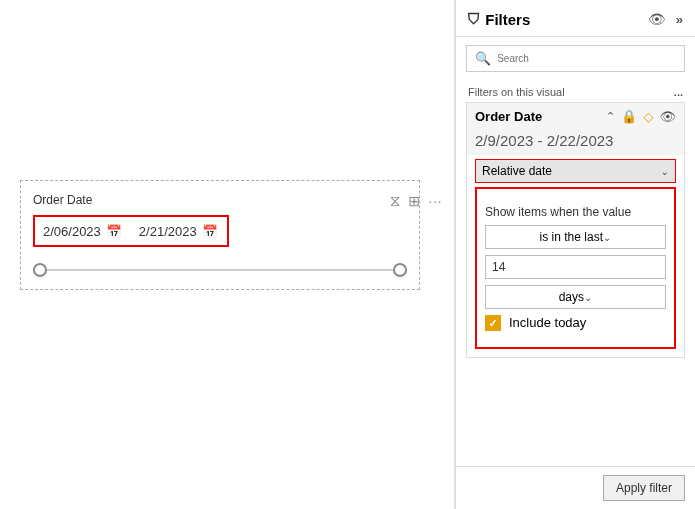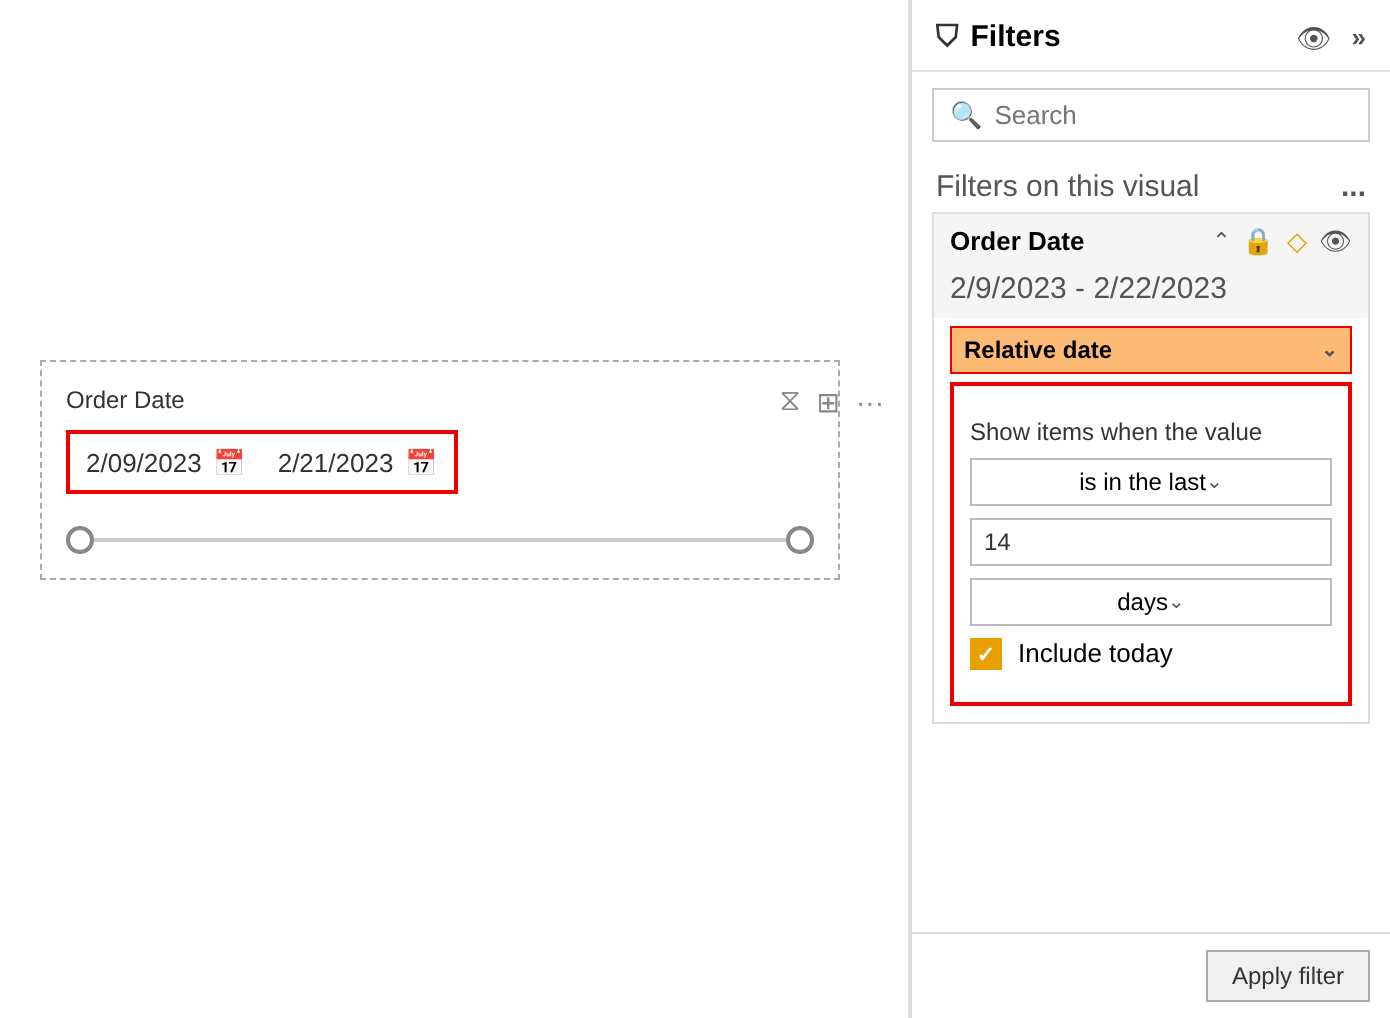--- a/index.html
+++ b/index.html
@@ -146,7 +146,7 @@
     .search-box input {
       border: none;
       outline: none;
-      font-size: 13px;
+      font-size: 10px;
       flex: 1;
       color: #333;
     }

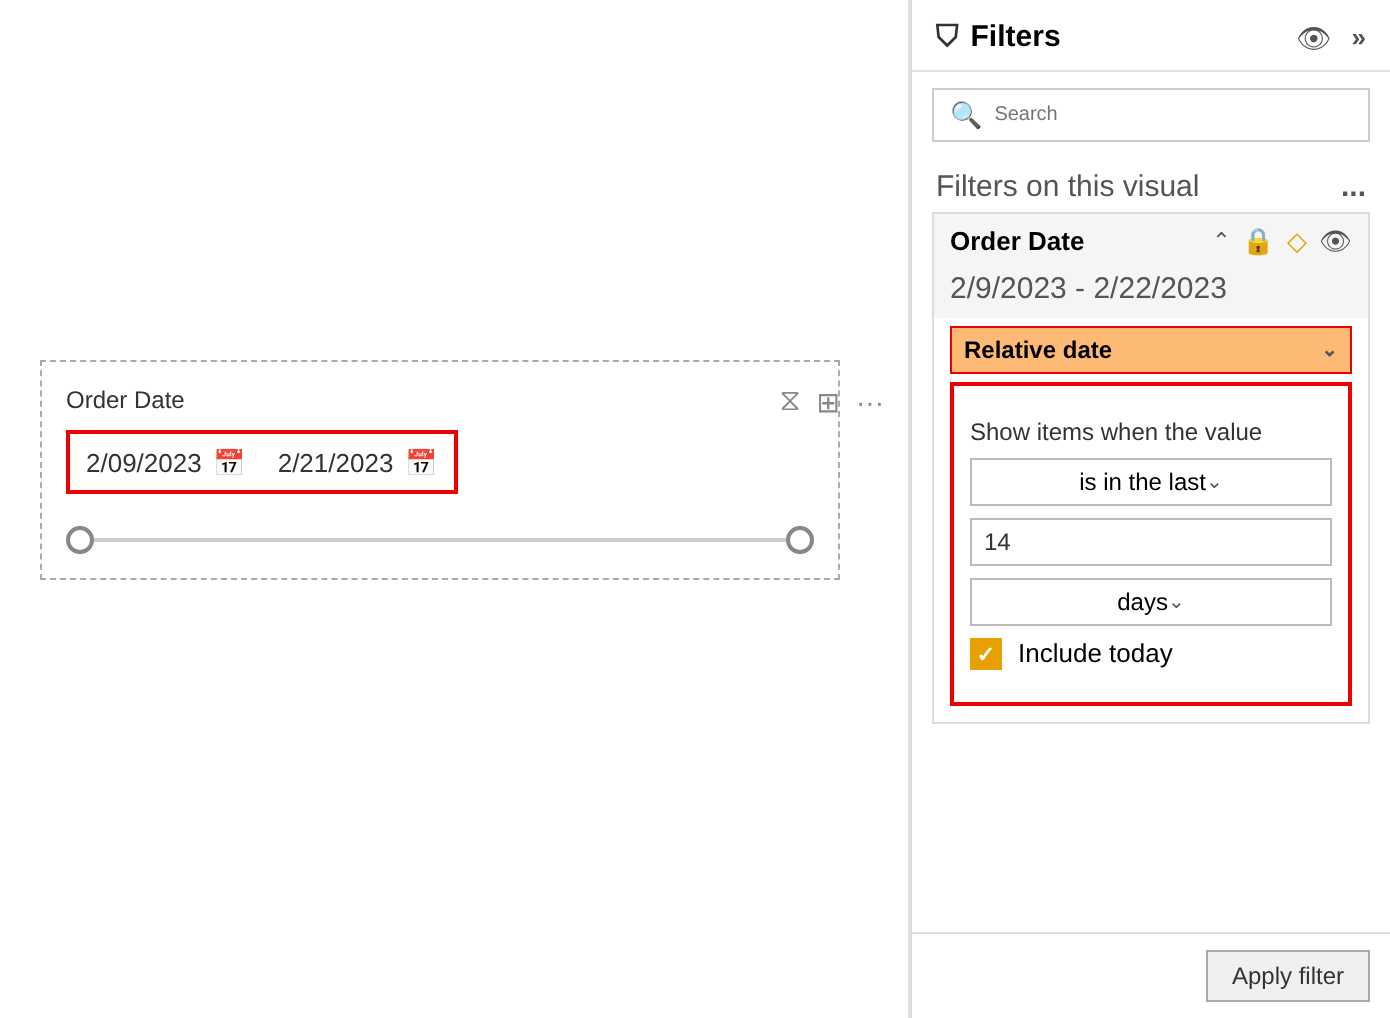--- a/index.html
+++ b/index.html
@@ -158,7 +158,7 @@
     }
 
     .filters-on-label {
-      font-size: 15px;
+      font-size: 11px;
       color: #555;
       padding: 6px 2px 4px 2px;
       display: flex;

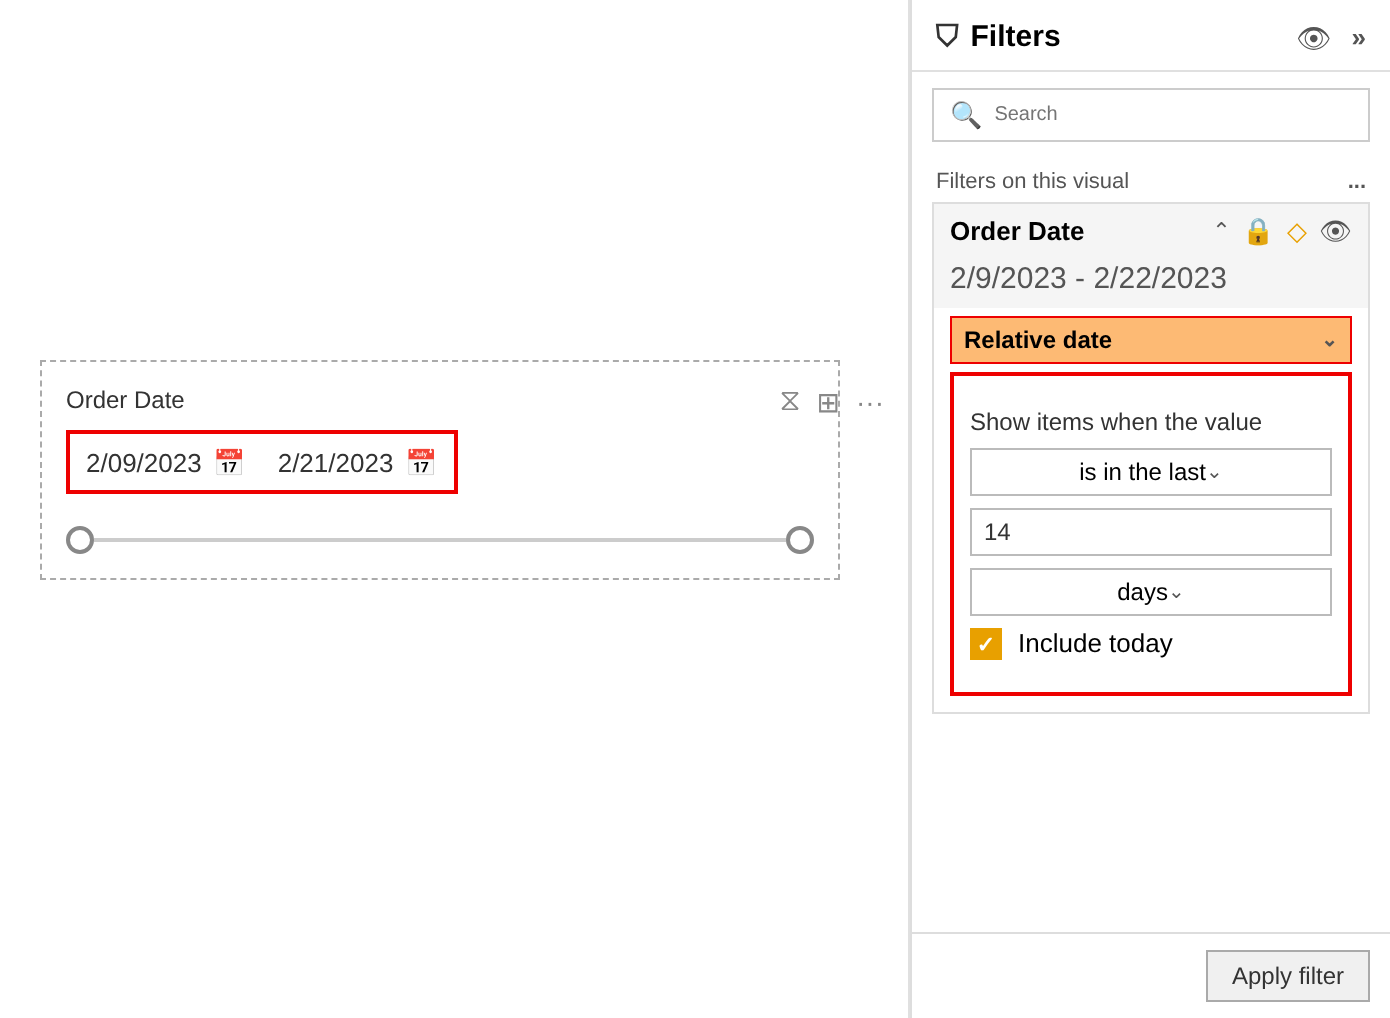--- a/index.html
+++ b/index.html
@@ -219,9 +219,8 @@
       display: flex;
       justify-content: space-between;
       align-items: center;
-      background: #fdba74;
+      background: #e5e5e5;
       cursor: pointer;
-      font-weight: bold;
     }
 
     .show-items-section {

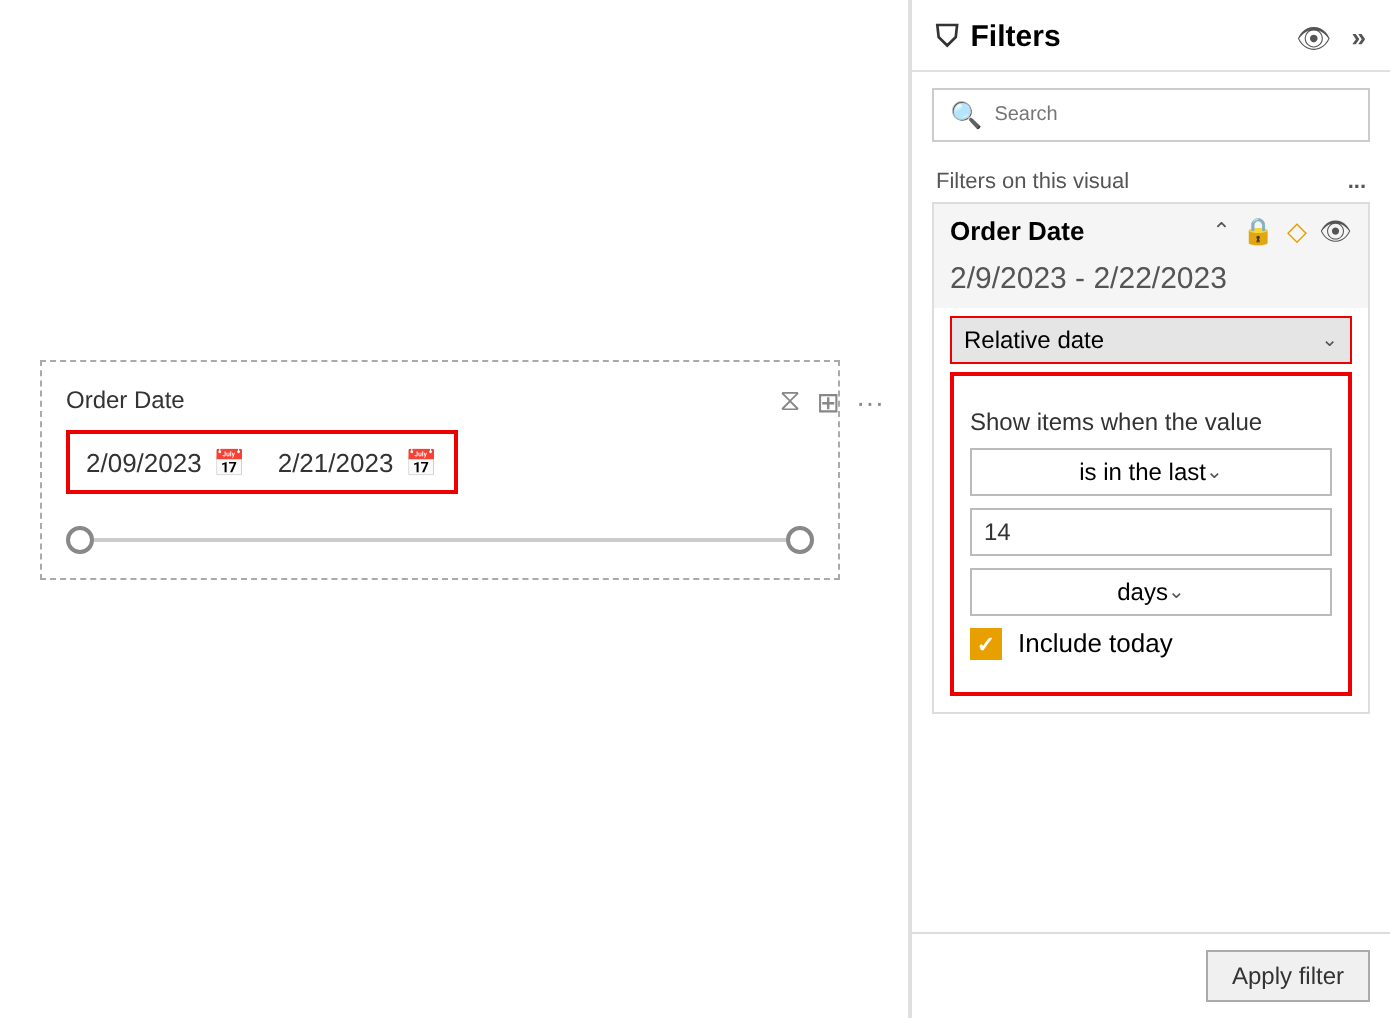--- a/index.html
+++ b/index.html
@@ -329,7 +329,7 @@
     <div class="visual-label">Order Date</div>
     <div class="date-inputs">
       <div class="date-field">
-        <span>2/09/2023</span>
+        <span>2/06/2023</span>
         <span class="calendar-icon blue">📅</span>
       </div>
       <span style="color:#aaa; font-size:11px;"> </span>

